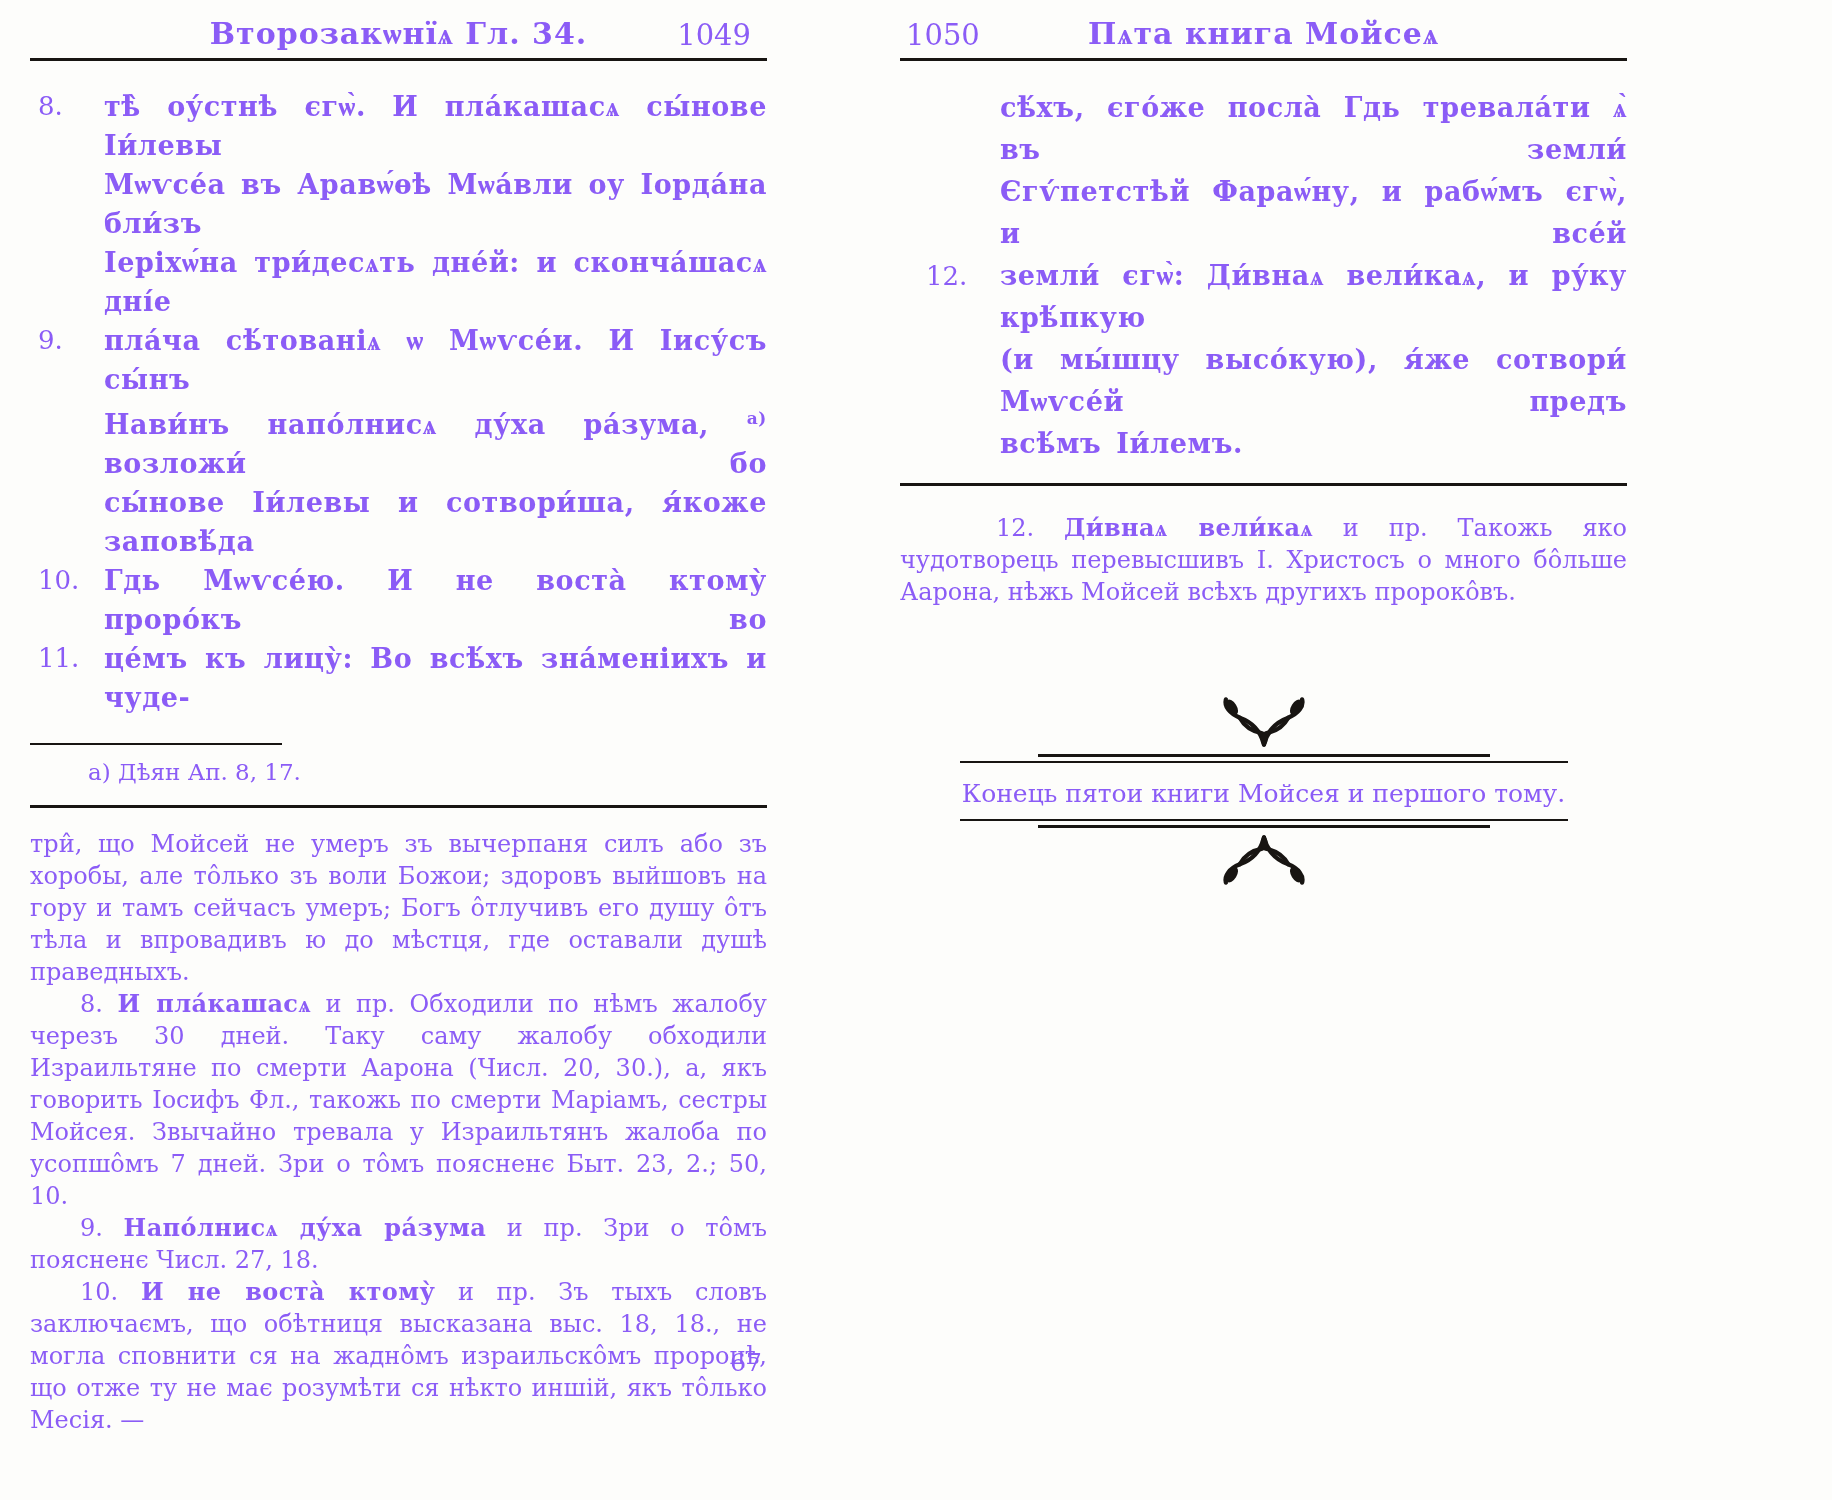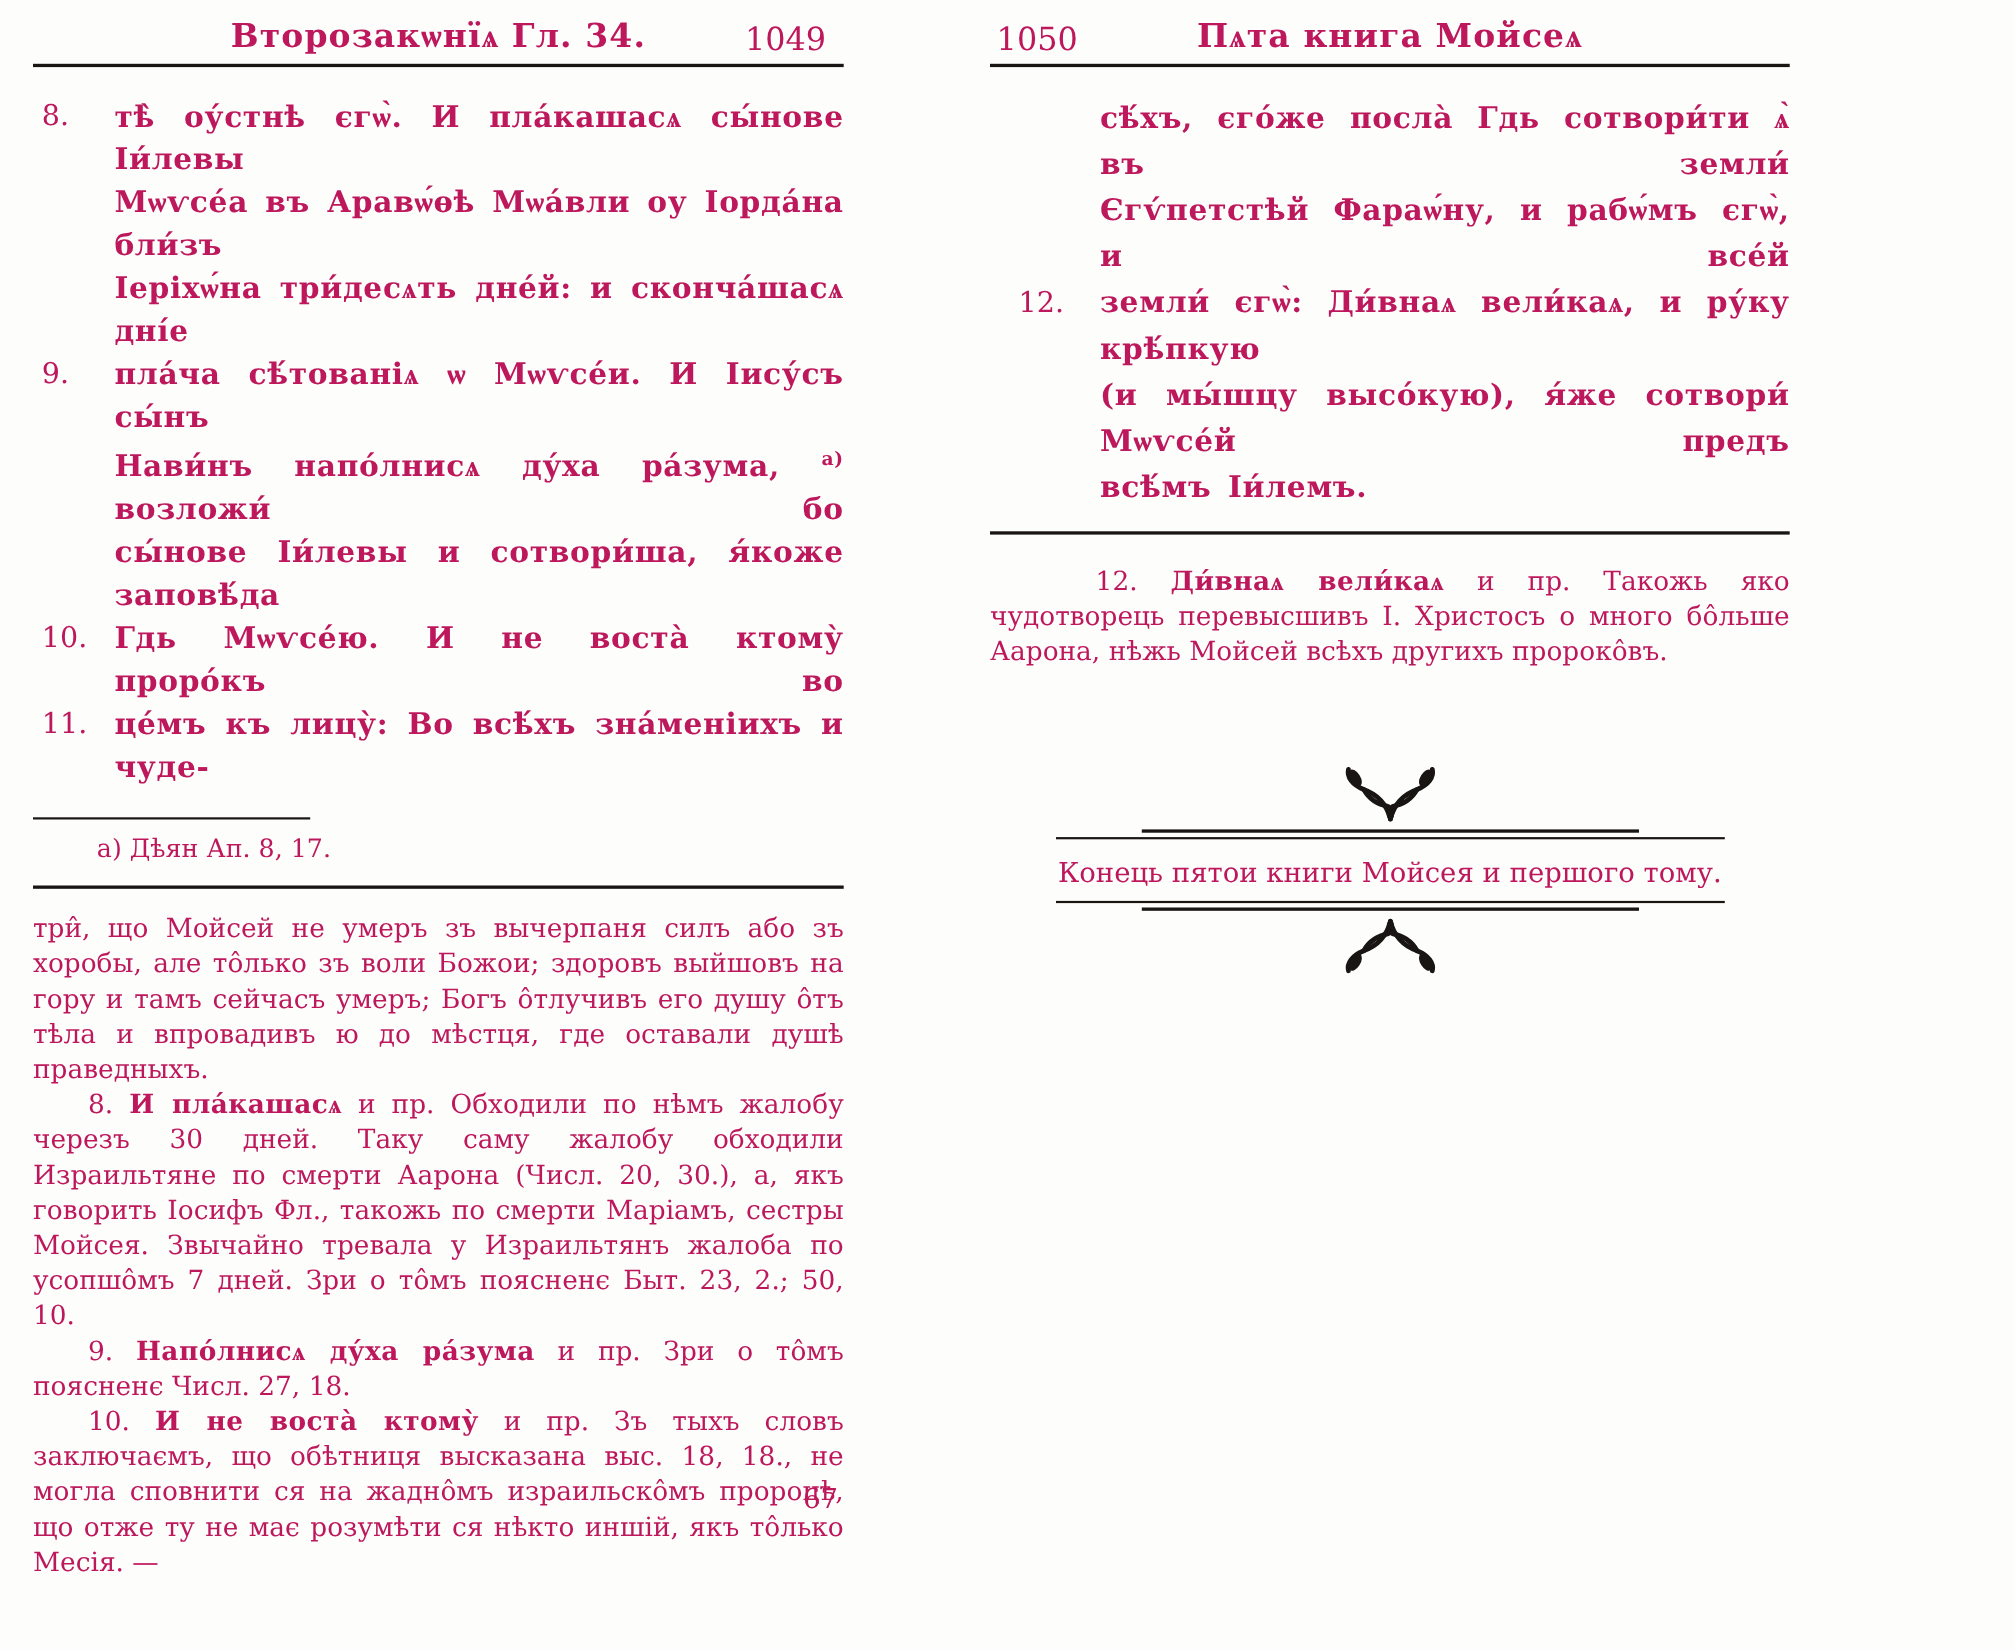--- a/index.html
+++ b/index.html
@@ -3,7 +3,7 @@
 <meta charset="utf-8">
 <style>
   html,body{margin:0;padding:0;background:#dddbd6;}
-  .canvas{position:relative;width:1832px;height:1500px;background:#fdfdfb;color:#be185d;
+  .canvas{position:relative;width:1832px;height:1500px;background:#fdfdfb;color:#8b5cf6;
           font-family:"DejaVu Serif",serif;overflow:hidden;}
   .page{position:absolute;top:0;}
   .page-left{left:30px;width:737px;}

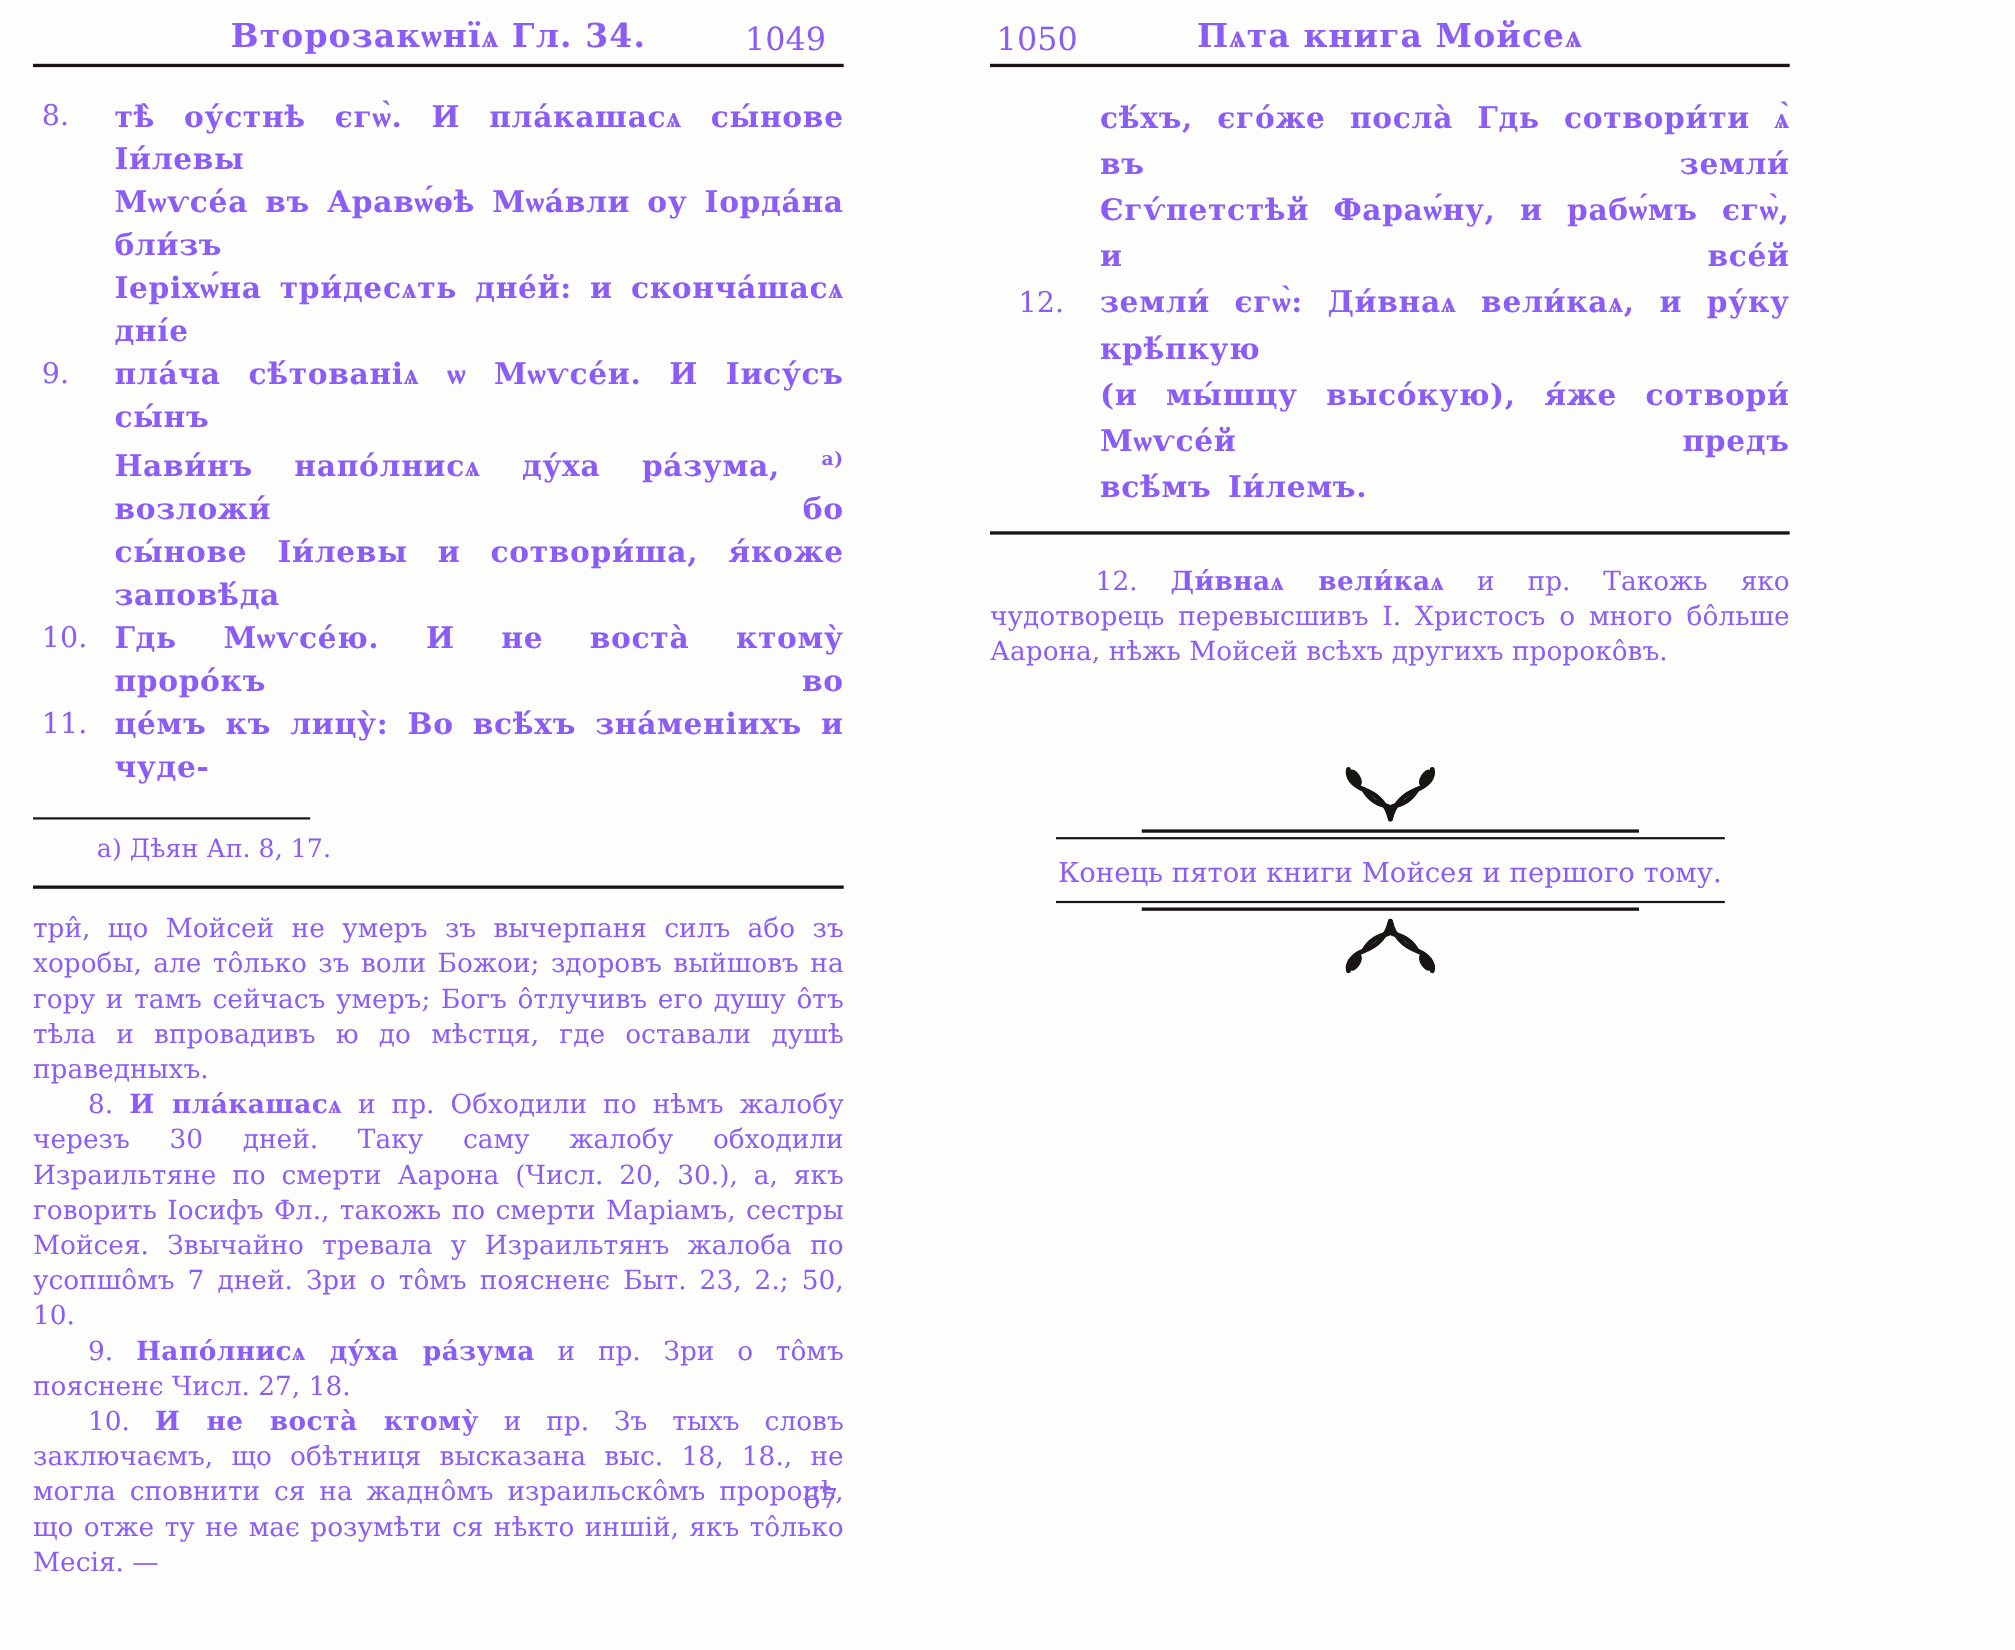--- a/index.html
+++ b/index.html
@@ -140,7 +140,7 @@
     <div class="verses">
       <div class="v-line">
         <span class="v-num"></span>
-        <span class="v-text">сѣ́хъ, єго́же посла̀ Гдь сотвори́ти ѧ̀ въ земли́</span>
+        <span class="v-text">сѣ́хъ, єго́же посла̀ Гдь тревала́ти ѧ̀ въ земли́</span>
       </div>
       <div class="v-line">
         <span class="v-num"></span>

